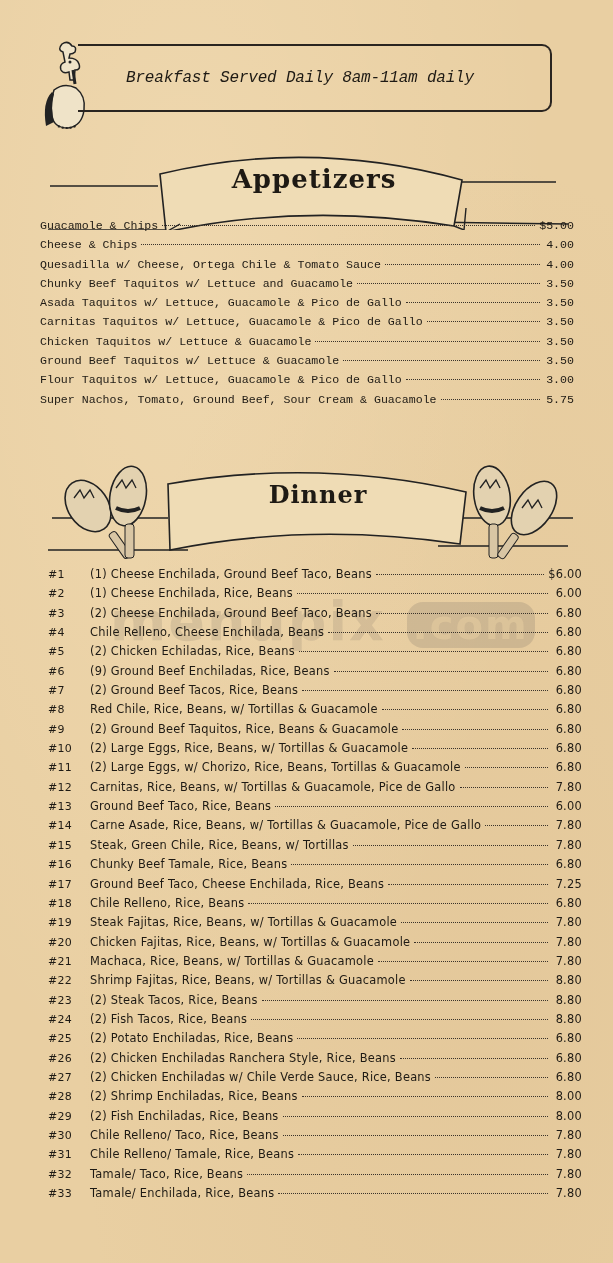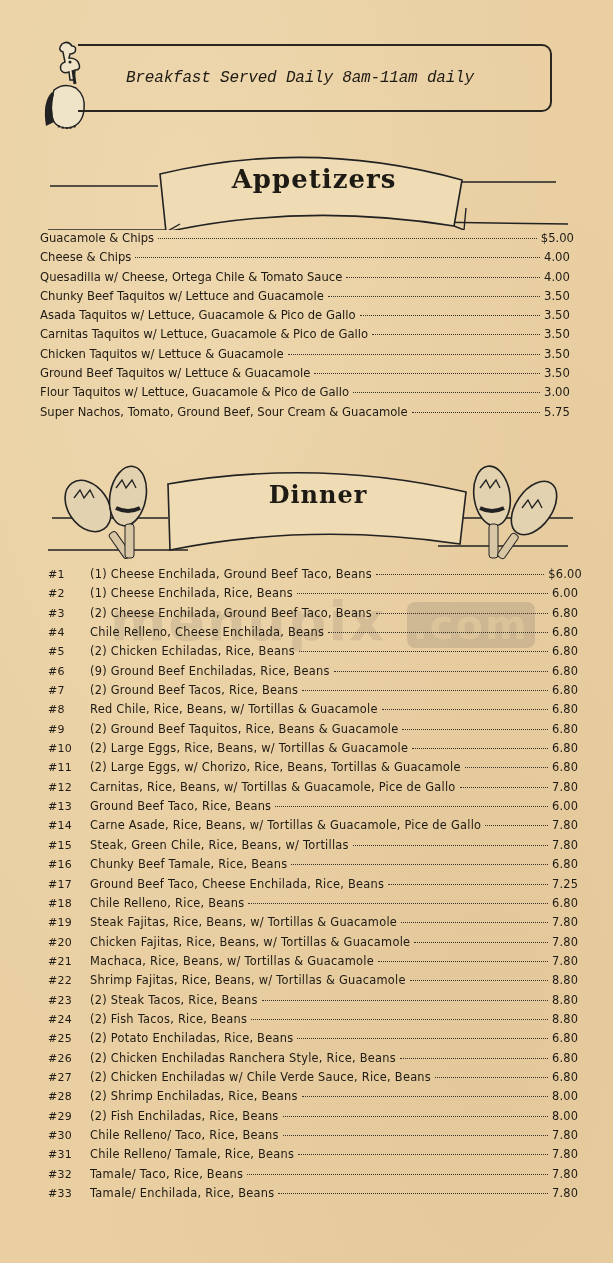--- a/index.html
+++ b/index.html
@@ -90,7 +90,7 @@
     <div class="ribbon-title" style="left:206px;top:14px;width:200px;">Appetizers</div>
   </div>
 
-  <div class="list" style="top:231px;">
+  <div class="list" style="top:219px;font-family:Liberation Mono, monospace;">
     <div class="row">
         <span class="name">Guacamole &amp; Chips</span>
         <span class="leader"></span>

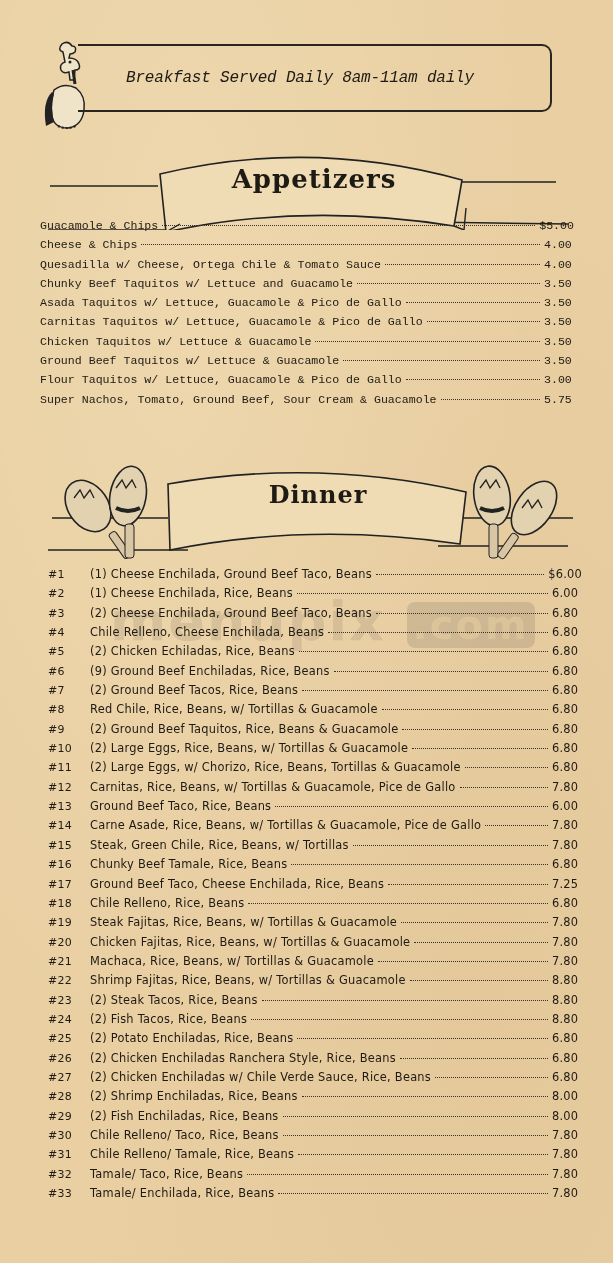--- a/index.html
+++ b/index.html
@@ -45,7 +45,7 @@
       flex: 1; margin: 0 4px; border-bottom: 1.5px dotted #3a332b;
       transform: translateY(-3px);
     }
-    .row .price { flex: none; min-width: 30px; }
+    .row .price { flex: none; text-align: right; min-width: 30px; }
 
     .dinner .row { height: 19.35px; font-size: 11.4px; letter-spacing: 0.25px; }
     .dinner { left: 48px; width: 534px; }

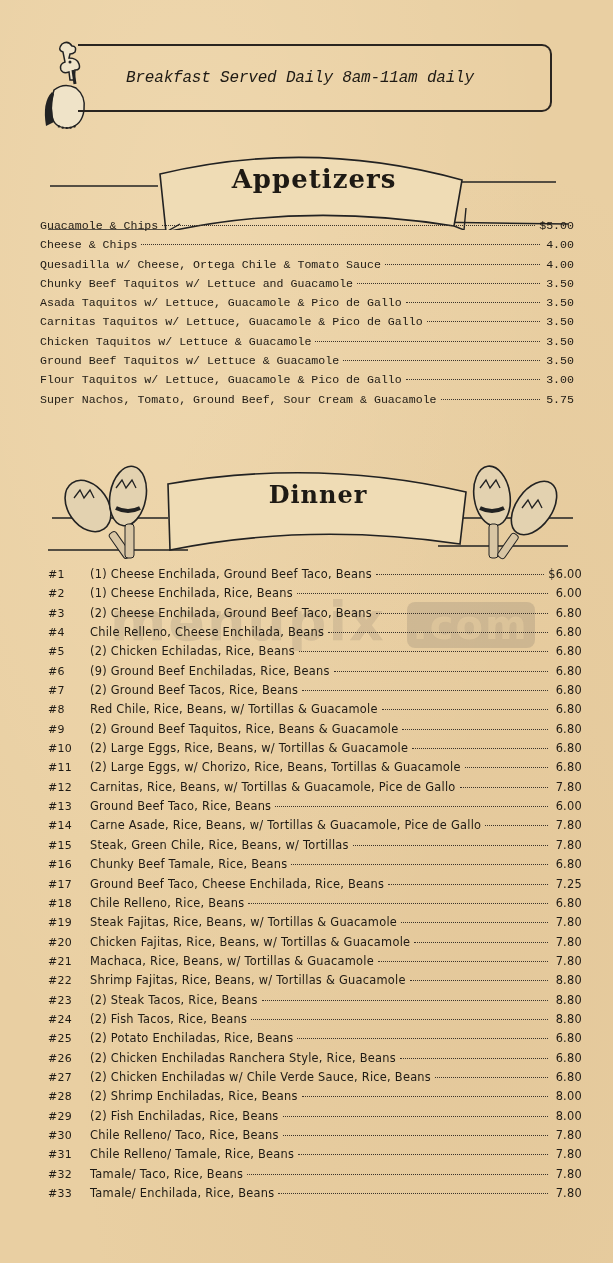--- a/index.html
+++ b/index.html
@@ -57,7 +57,7 @@
     }
     .watermark .box {
       display: inline-block; background: rgba(120,110,100,0.22); color: rgba(233,207,162,0.5);
-      padding: 0 6px; border-radius: 8px; font-size: 40px; vertical-align: middle;
+      padding: 0 6px; border-radius: 16px; font-size: 40px; vertical-align: middle;
     }
   </style>
 </head>

